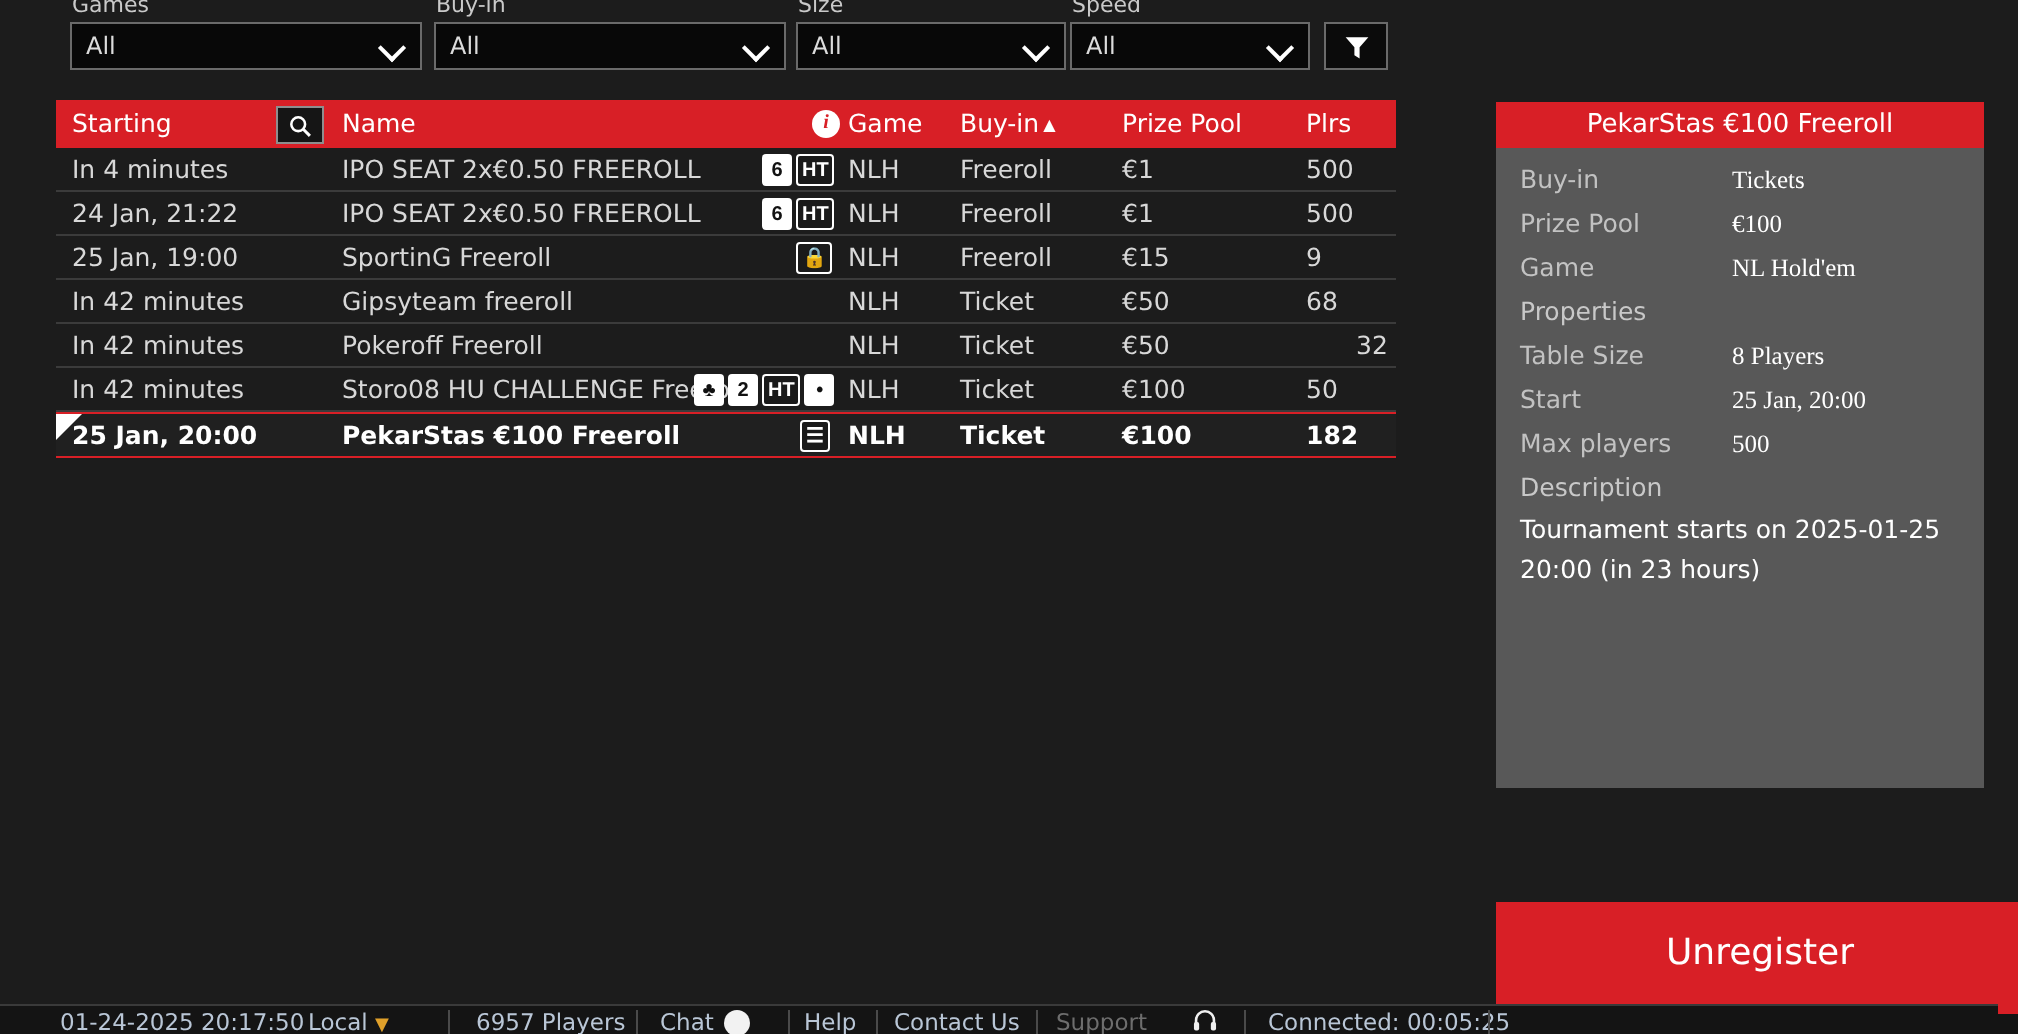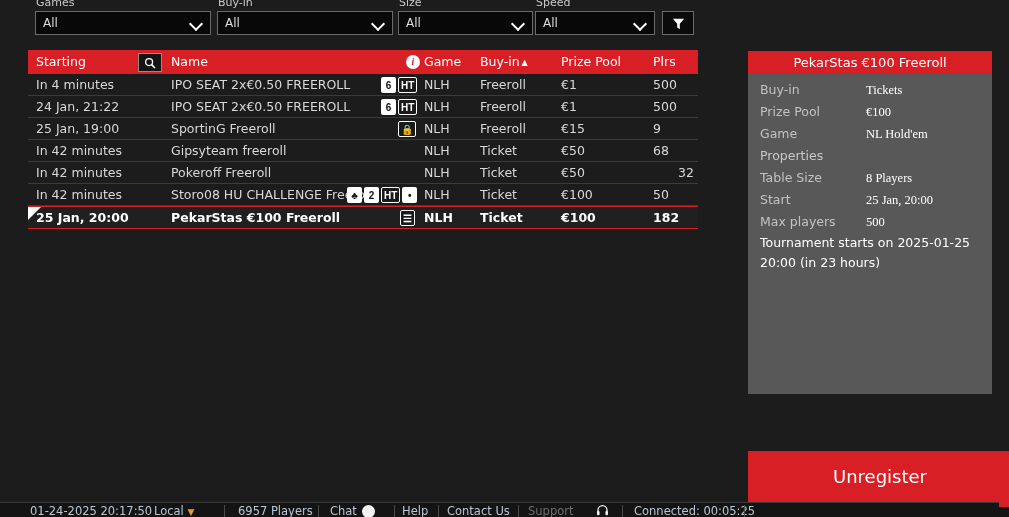--- a/index.html
+++ b/index.html
@@ -330,6 +330,9 @@
             <span class="dvalue">500</span>
           </div>
         </div>
+      <div class="drow">
+        <span class="dsection">Description</span>
+      </div>
       <div class="ddesc">Tournament starts on 2025-01-25 20:00 (in 23 hours)</div>
     </div>
 

